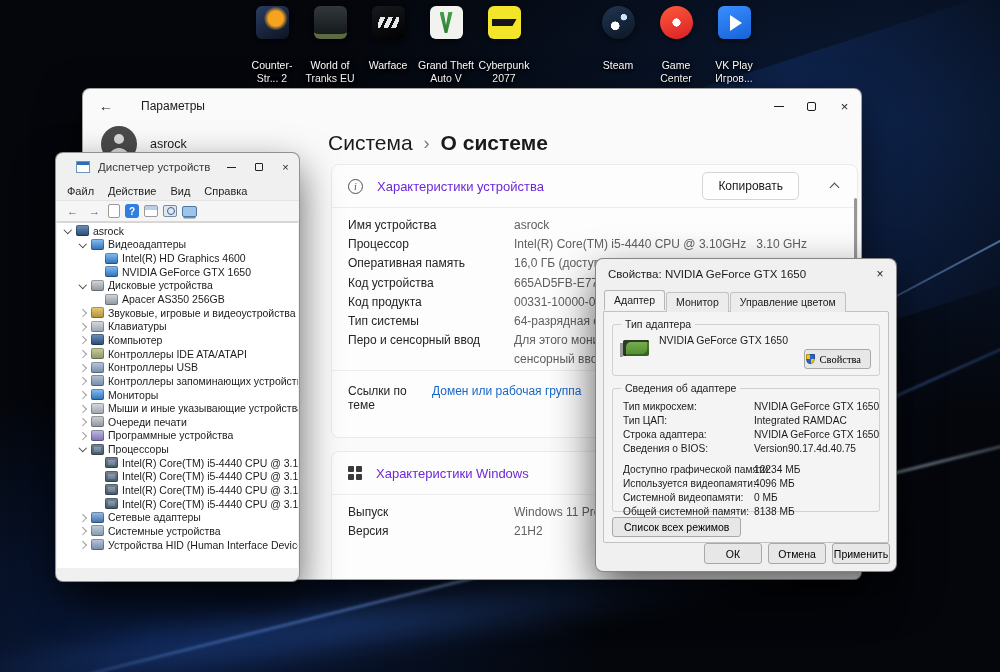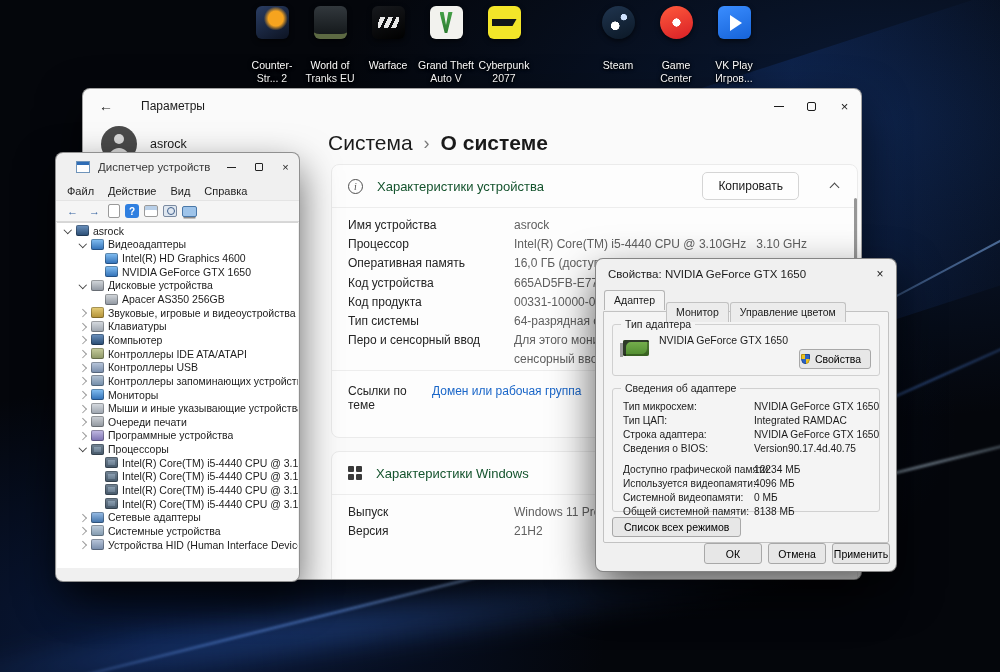--- a/index.html
+++ b/index.html
@@ -60,7 +60,7 @@
   .card2{top:362px;height:216px}
   .card-h{height:42px;display:flex;align-items:center;padding:0 16px;gap:14px}
   .info-i{width:15px;height:15px;border:1px solid #4f4f4f;border-radius:50%;color:#4f4f4f;font-size:10px;display:flex;align-items:center;justify-content:center;font-style:italic;font-family:"Liberation Serif",serif;flex:none}
-  .card-t{font-size:13px;color:#14532d;flex:1}
+  .card-t{font-size:13px;color:#6d28d9;flex:1}
   .copy{height:28px;padding:0 15px;background:#fefefe;border:1px solid #d5d5d5;border-radius:5px;font-size:12px;color:#1b1b1b;font-family:Liberation Sans, sans-serif;cursor:default}
   .chevup{width:12px;height:12px;margin-left:16px;position:relative}
   .chevup::before{content:'';position:absolute;left:2px;top:4px;width:6px;height:6px;border-left:1.4px solid #454545;border-top:1.4px solid #454545;transform:rotate(45deg)}

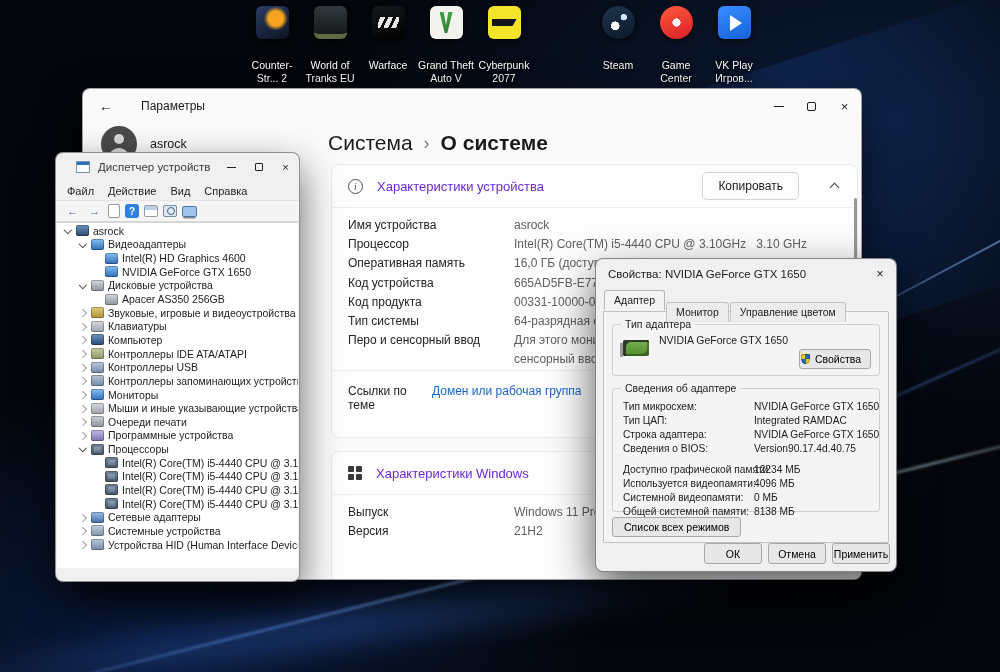--- a/index.html
+++ b/index.html
@@ -129,7 +129,7 @@
   .nv-title-text{font-size:11.5px;color:#1b1b1b;flex:1;white-space:nowrap;overflow:hidden}
   .nv-close{width:32px;height:30px;display:flex;align-items:center;justify-content:center;font-size:12px;color:#1b1b1b}
   .nv-tabs{position:absolute;left:8px;top:31px;display:flex;z-index:2}
-  .tab{padding:3px 9px 2px;font-size:10.5px;border:1px solid #c2c2c2;border-bottom:none;border-radius:3px 3px 0 0;background:#ececec;margin-right:1px;position:relative;top:12px;white-space:nowrap}
+  .tab{padding:3px 9px 2px;font-size:10.5px;border:1px solid #c2c2c2;border-bottom:none;border-radius:3px 3px 0 0;background:#ececec;margin-right:1px;position:relative;top:2px;white-space:nowrap}
   .tab.active{background:#f4f4f4;top:0;padding-bottom:4px;border-color:#b5b5b5;z-index:3}
   .nv-page{position:absolute;left:7px;right:7px;top:52px;height:232px;background:#f4f4f4;border:1px solid #c2c2c2;border-radius:0 2px 2px 2px}
   .grp{position:absolute;left:8px;right:8px;border:1px solid #d0d0d0;border-radius:3px}

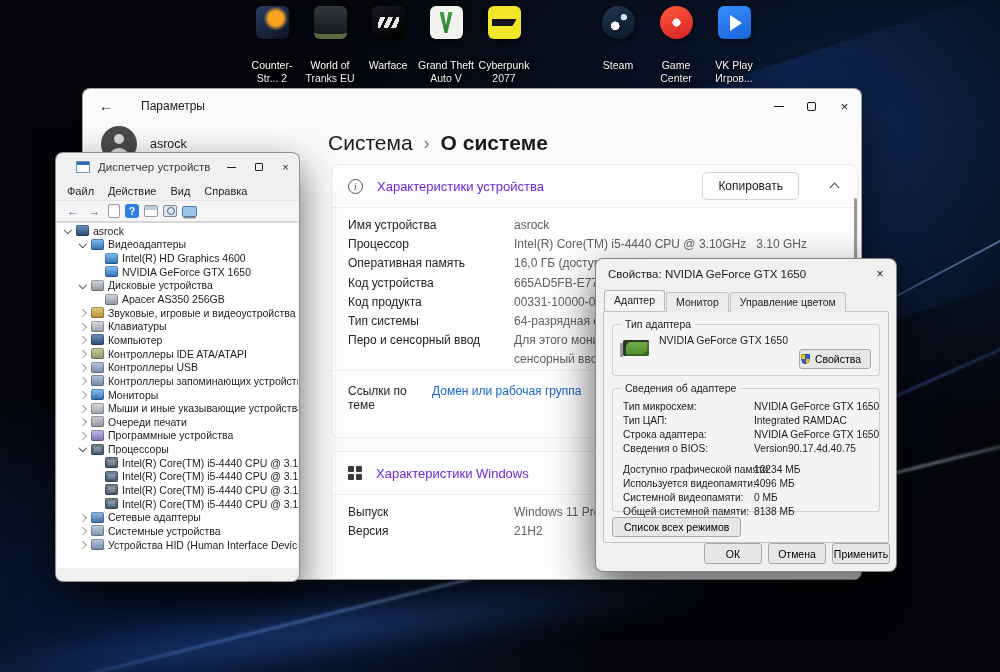--- a/index.html
+++ b/index.html
@@ -139,7 +139,7 @@
   .gpu-ico{position:absolute;left:10px;top:15px;width:26px;height:16px;background:linear-gradient(#79b350,#4e8a2e);border-radius:2px;box-shadow:inset -6px -6px 0 -4px rgba(0,0,0,.3),inset 6px 5px 0 -3px #2d3a28}
   .gpu-ico::after{content:'';position:absolute;left:-3px;top:3px;width:3px;height:14px;background:#9a9a9a}
   .gpu-name{position:absolute;left:46px;top:9px;font-size:10.5px;white-space:nowrap}
-  .props-btn{position:absolute;right:8px;bottom:6px;height:20px;padding:0 9px 0 1px;display:flex;align-items:center;gap:5px;background:#e7e7e7;border:1px solid #a8a8a8;border-radius:3px;font-size:10.5px;font-family:Liberation Sans, sans-serif}
+  .props-btn{position:absolute;right:8px;bottom:6px;height:20px;padding:0 9px 0 1px;display:flex;align-items:center;gap:5px;background:#e7e7e7;border:1px solid #a8a8a8;border-radius:3px;font-size:10.5px;font-family:Liberation Serif, serif}
   .shield{width:9px;height:10px;flex:none;background:conic-gradient(#2b62c4 0 25%,#efc31c 0 50%,#2b62c4 0 75%,#efc31c 0);border-radius:1px 1px 45% 45%/1px 1px 58% 58%;box-shadow:inset 0 0 0 1px rgba(0,0,0,.25)}
   .nrow{display:flex;padding-left:10px;height:14px;align-items:flex-end;white-space:nowrap}
   .nrow.gap{margin-top:7px}

